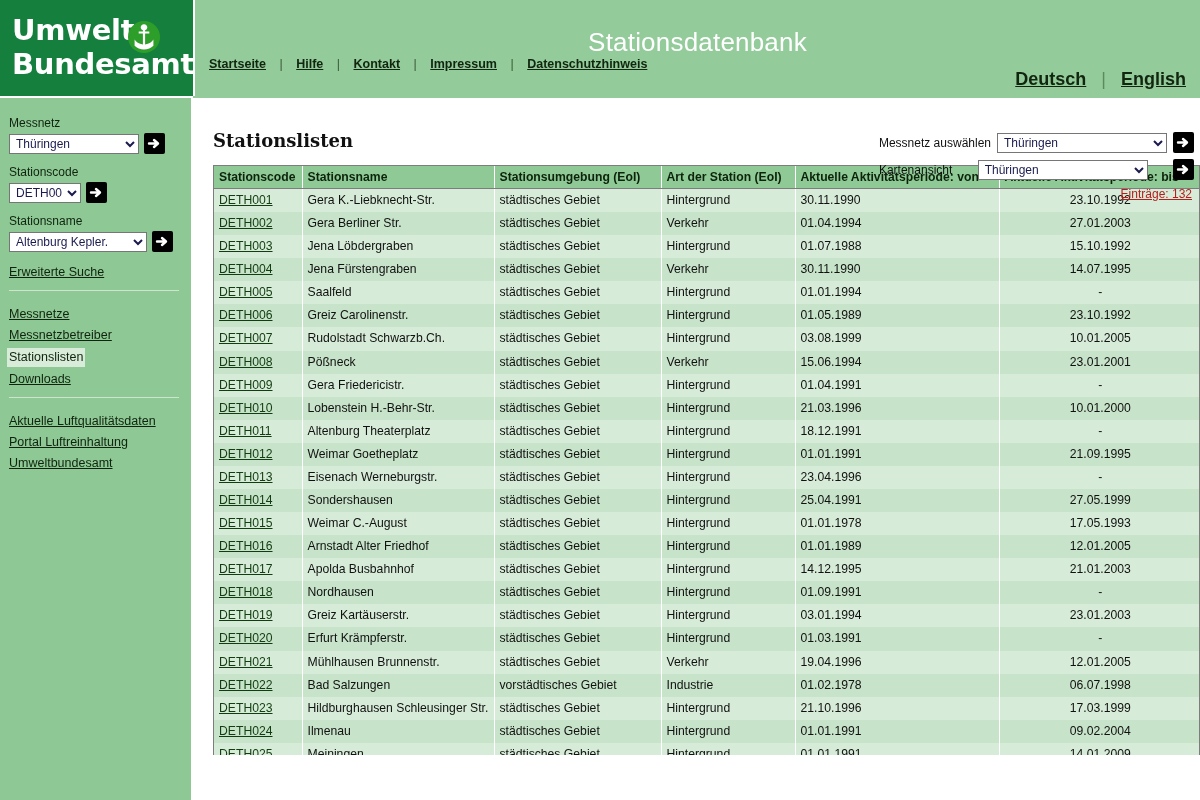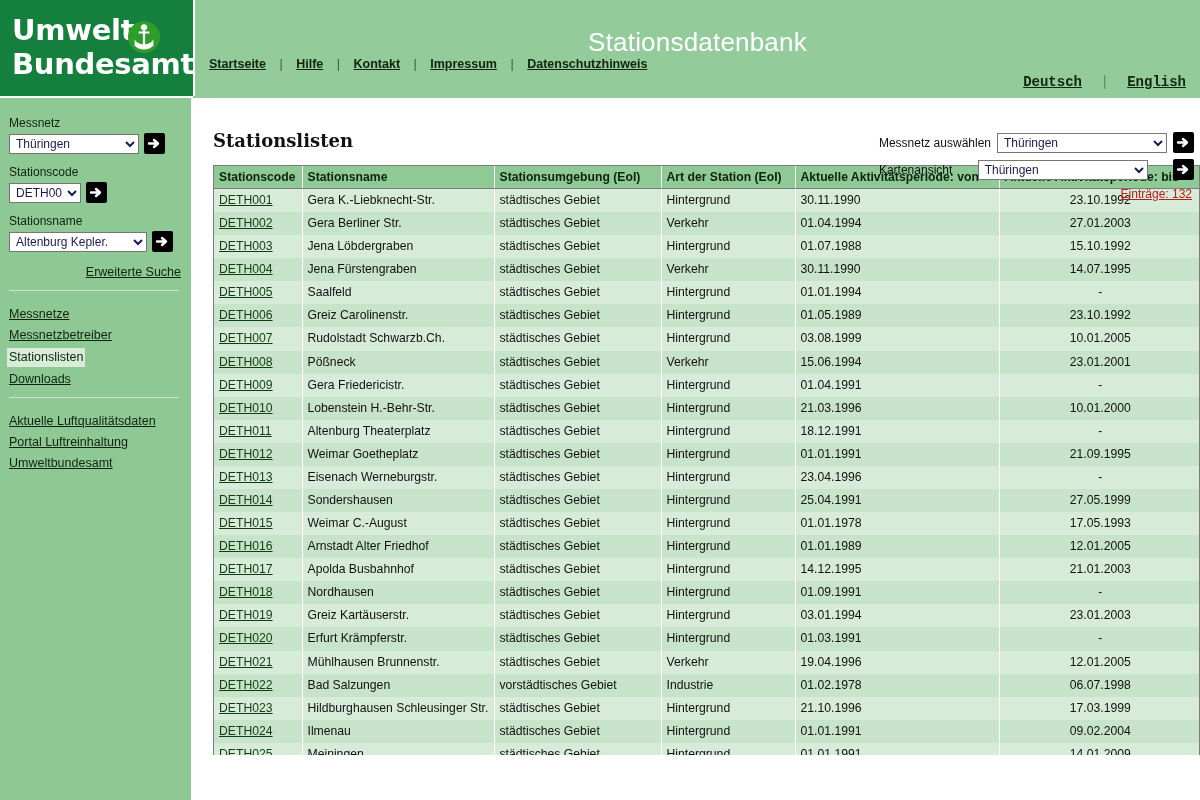--- a/index.html
+++ b/index.html
@@ -93,9 +93,8 @@
     position: absolute;
     right: 14px;
     bottom: 6px;
-    font-size: 14px;
+    font-size: 18px;
     white-space: nowrap;
-    font-family: Liberation Mono, monospace;
   }
   .langbar a {
     color: #11250f;

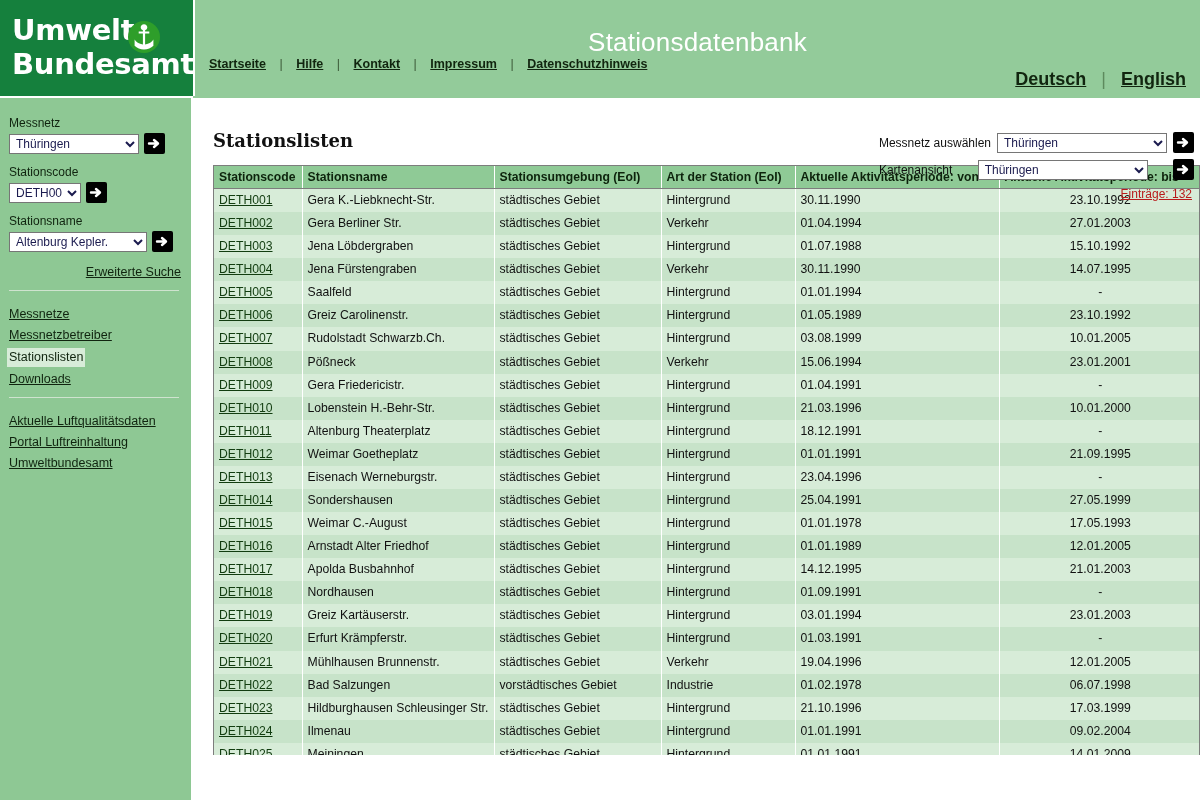--- a/index.html
+++ b/index.html
@@ -182,7 +182,7 @@
     margin: 9px 2px 8px 0;
   }
   .sb-group { margin-top: 14px; }
-  .sb-adv { margin-top: 10px; text-align: right; }
+  .sb-adv { margin-top: 10px; }
 
   
   .main {

